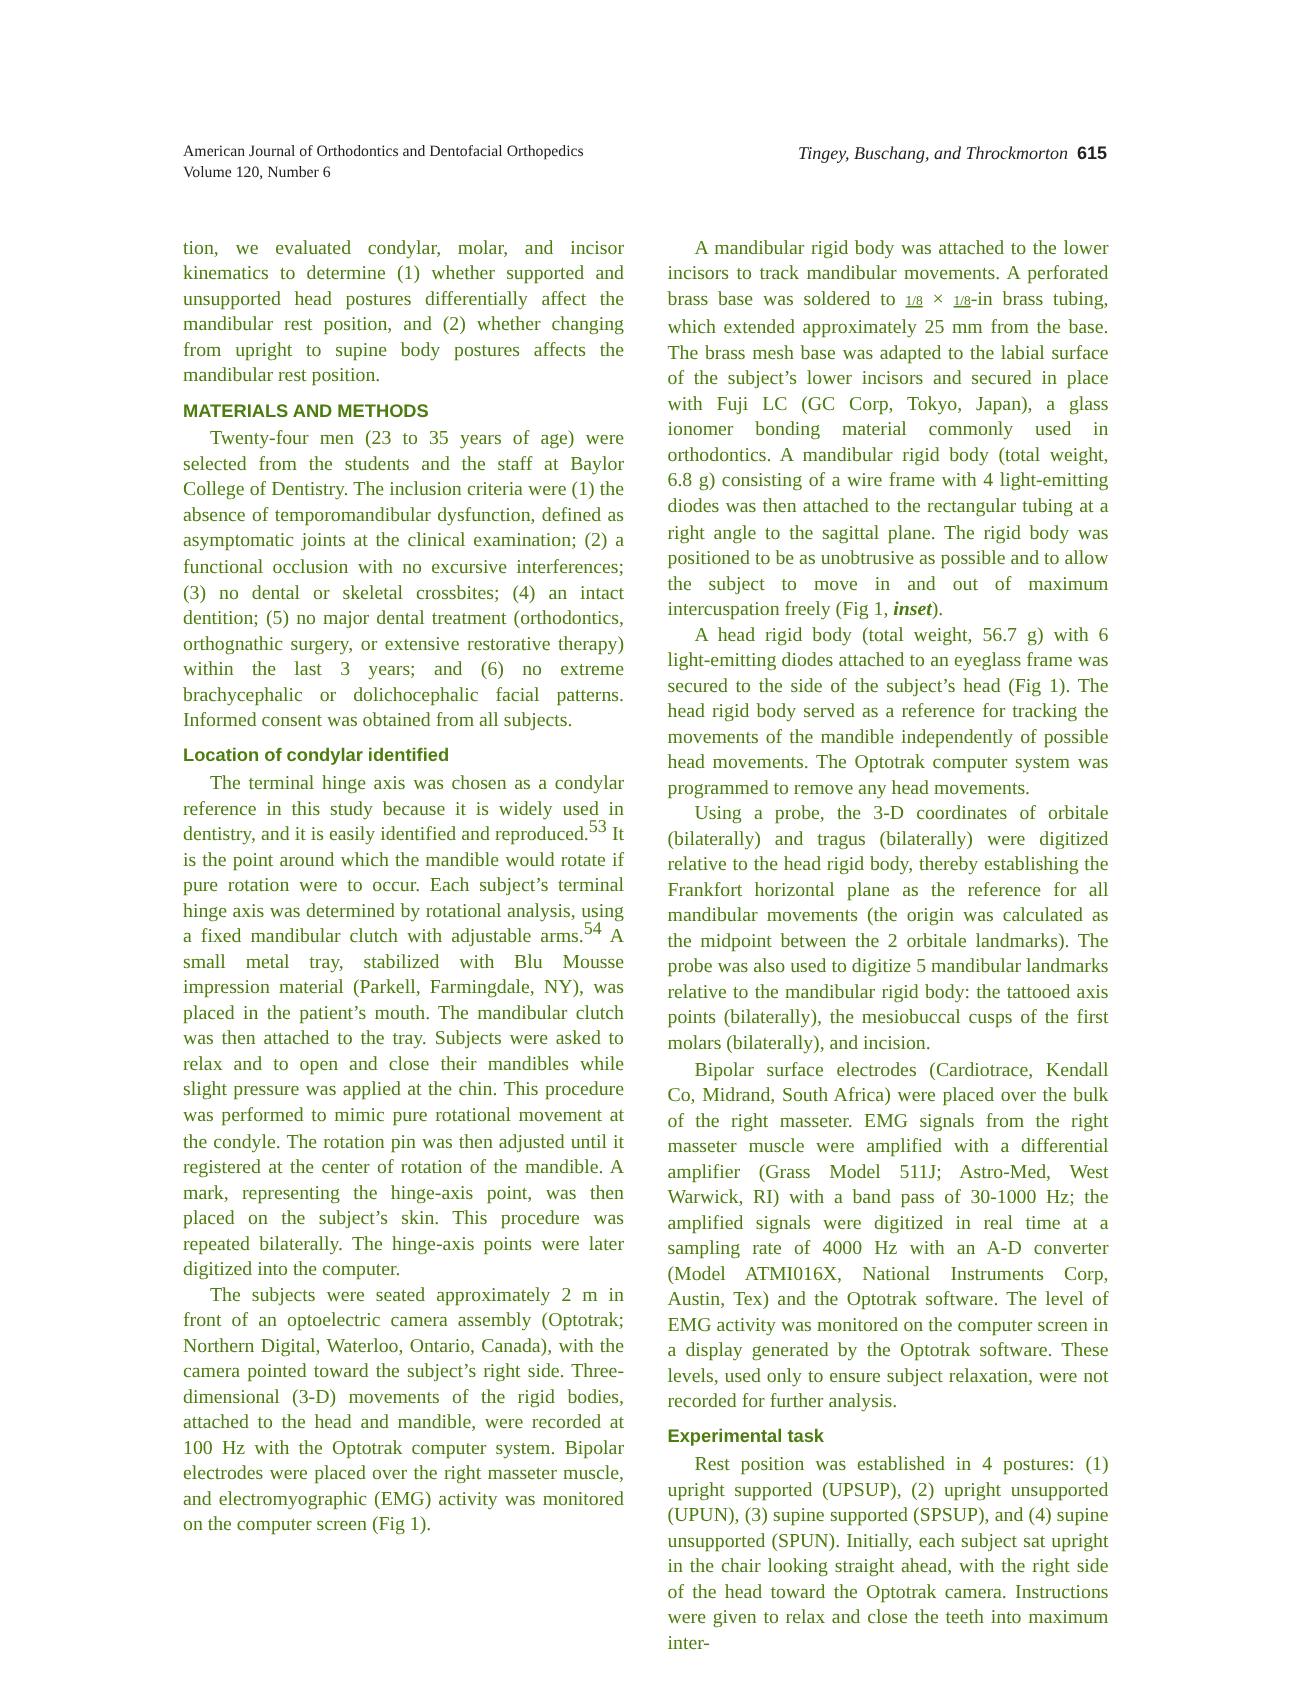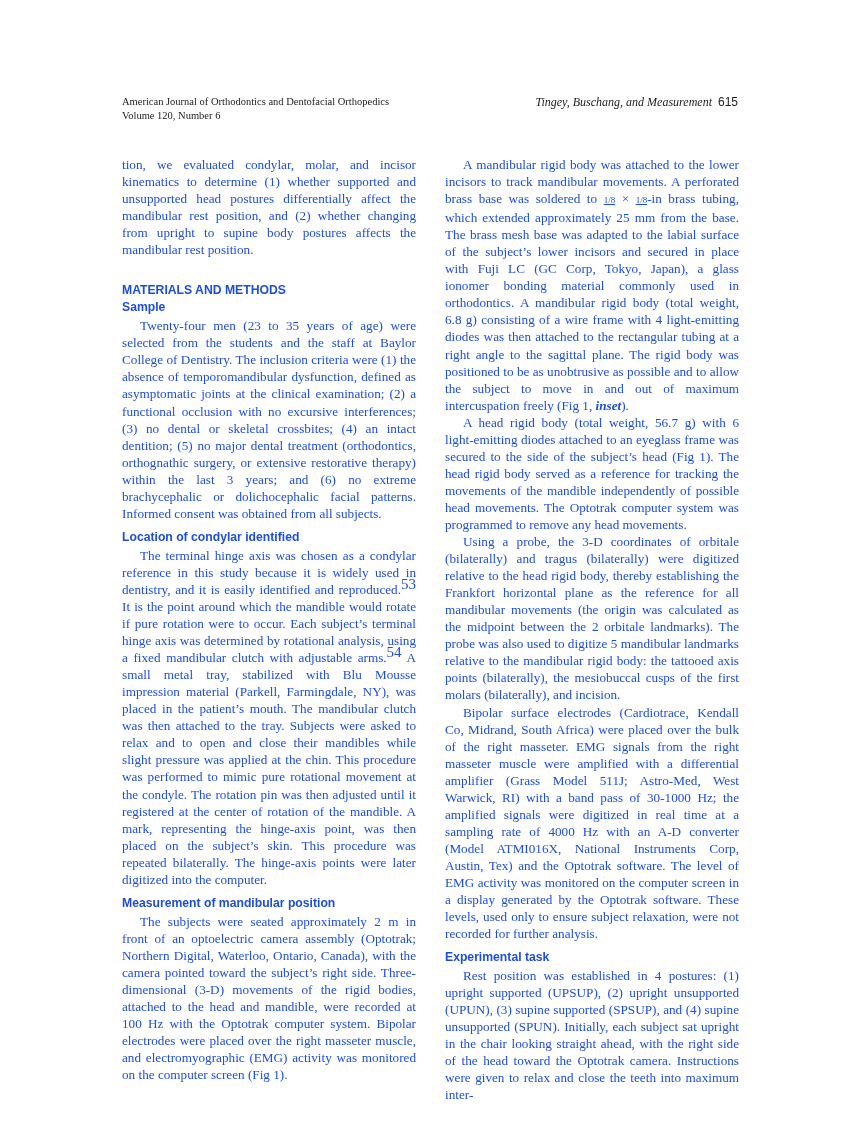--- a/index.html
+++ b/index.html
@@ -29,7 +29,7 @@
     <div>Volume 120, Number 6</div>
   </div>
   <div class="authors">
-    <span>Tingey, Buschang, and Measurement</span><span class="page-num">615</span>
+    <span>Tingey, Buschang, and Throckmorton</span><span class="page-num">615</span>
   </div>
 </div>
 

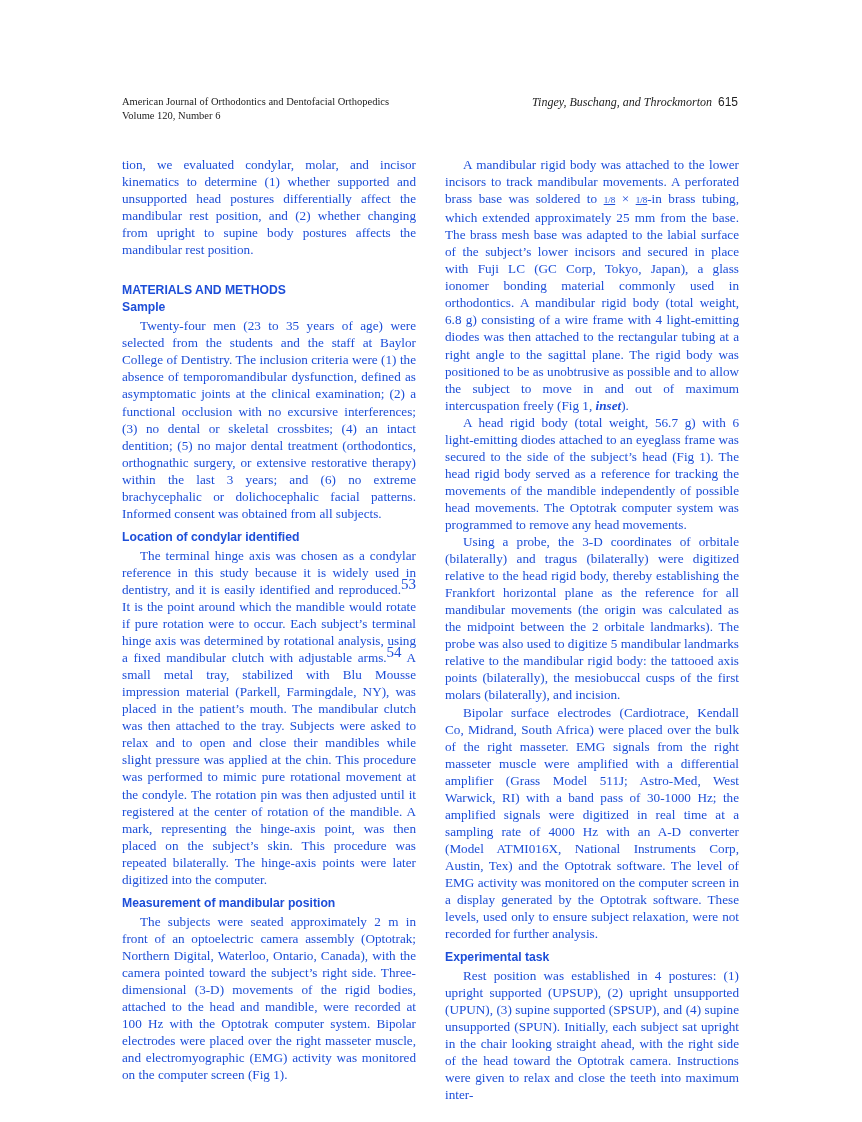--- a/index.html
+++ b/index.html
@@ -7,7 +7,7 @@
   .page-header { position: absolute; top: 95px; left: 122px; width: 616px; height: 30px; }
   .journal { position: absolute; left: 0; top: 0; font-family: "Liberation Serif", serif; font-size: 10.5px; line-height: 14px; color: #222; }
   .authors { position: absolute; right: 0; top: 0; font-family: "Liberation Serif", serif; font-style: italic; font-size: 12px; line-height: 14px; color: #222; }
-  .page-num { font-family: "Liberation Sans", sans-serif; font-style: normal; font-weight: normal; font-size: 12px; margin-left: 6px; }
+  .page-num { font-family: "Liberation Sans", sans-serif; font-style: normal; font-weight: bold; font-size: 12px; margin-left: 6px; }
   .col { position: absolute; top: 156px; width: 294px; font-family: "Liberation Serif", serif; font-size: 13.2px; line-height: 17.05px; color: #1d4ed8; }
   .col-left { left: 122px; }
   .col-right { left: 445px; }

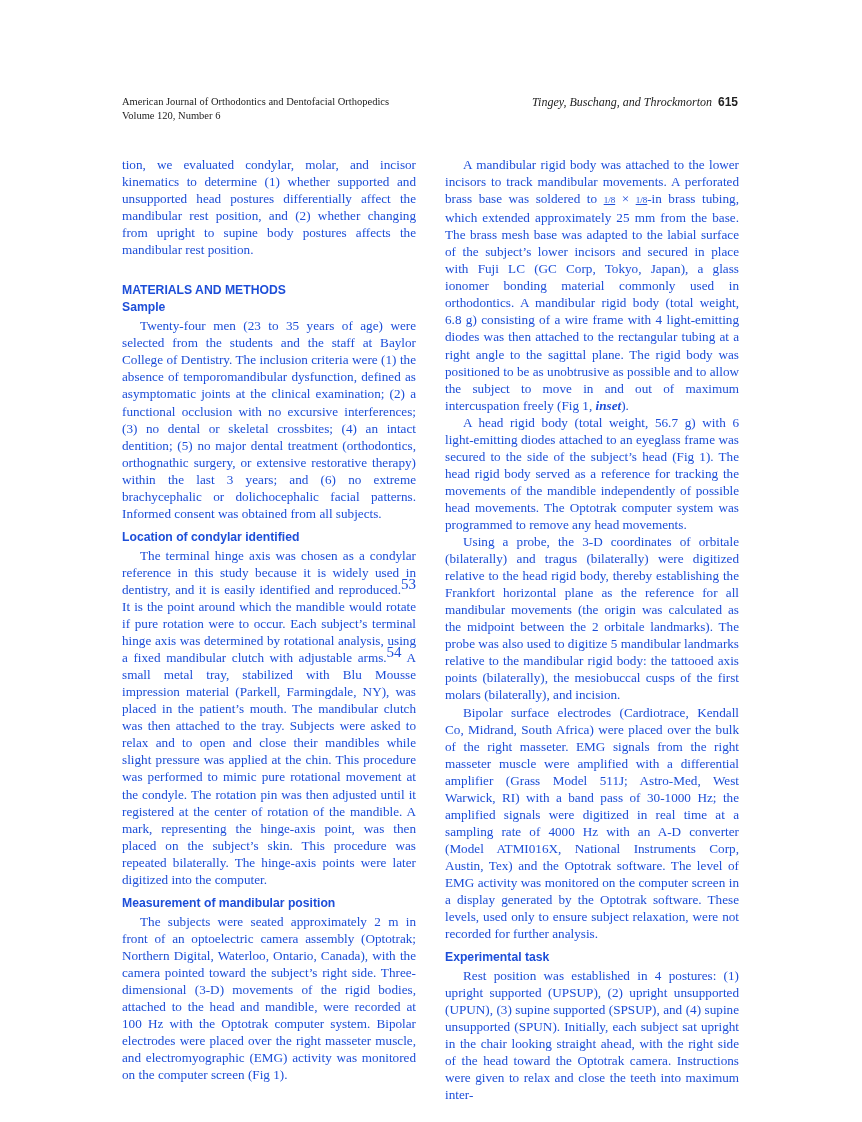--- a/index.html
+++ b/index.html
@@ -8,7 +8,7 @@
   .journal { position: absolute; left: 0; top: 0; font-family: "Liberation Serif", serif; font-size: 10.5px; line-height: 14px; color: #222; }
   .authors { position: absolute; right: 0; top: 0; font-family: "Liberation Serif", serif; font-style: italic; font-size: 12px; line-height: 14px; color: #222; }
   .page-num { font-family: "Liberation Sans", sans-serif; font-style: normal; font-weight: bold; font-size: 12px; margin-left: 6px; }
-  .col { position: absolute; top: 156px; width: 294px; font-family: "Liberation Serif", serif; font-size: 13.2px; line-height: 17.05px; color: #1d4ed8; }
+  .col { position: absolute; top: 156px; width: 294px; font-family: "Liberation Serif", serif; font-size: 13.2px; line-height: 17.05px; color: #4d7c0f; }
   .col-left { left: 122px; }
   .col-right { left: 445px; }
   p { margin: 0; text-align: justify; }

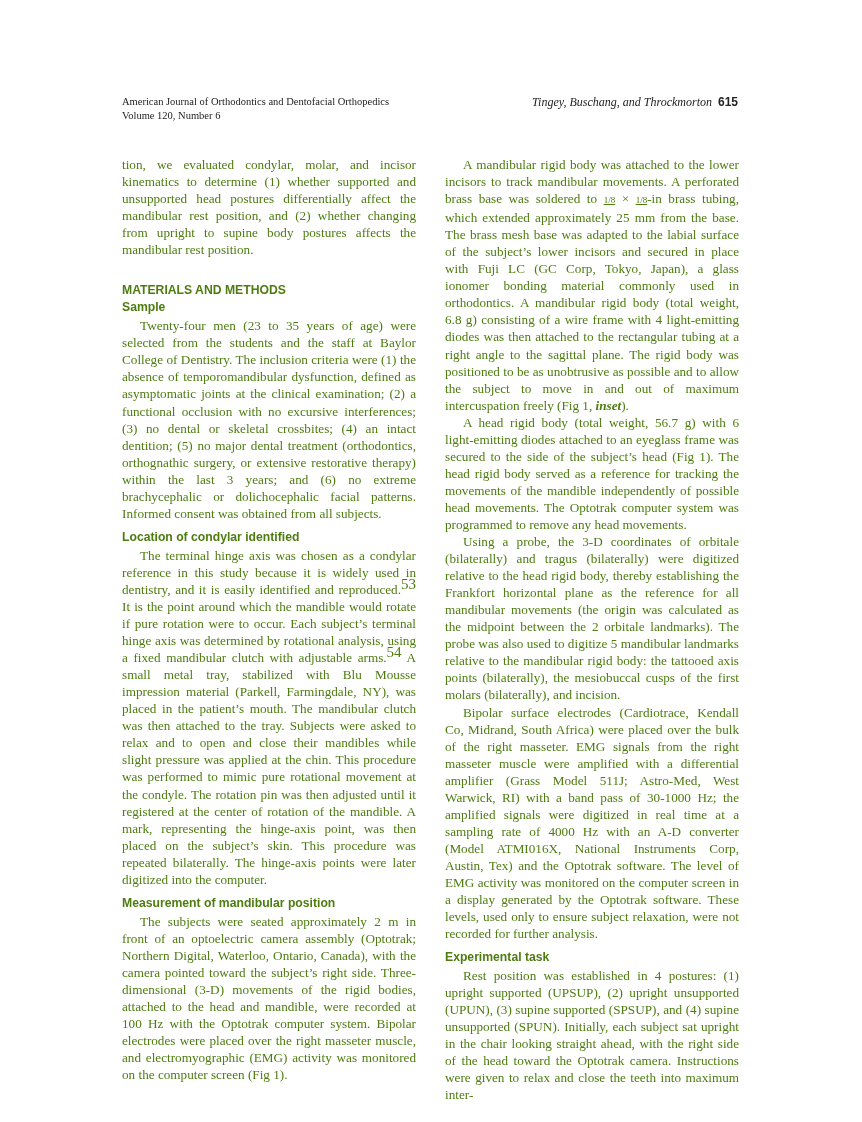--- a/index.html
+++ b/index.html
@@ -13,7 +13,7 @@
   .col-right { left: 445px; }
   p { margin: 0; text-align: justify; }
   p.indent { text-indent: 18px; }
-  h2.sec { font-family: "Liberation Sans", sans-serif; font-weight: bold; font-size: 12.2px; margin: 24px 0 0 0; line-height: 17px; }
+  h2.sec { font-family: "Liberation Sans", sans-serif; font-weight: bold; font-size: 12.2px; margin: 8px 0 0 0; line-height: 17px; }
   h3.sub { font-family: "Liberation Sans", sans-serif; font-weight: bold; font-size: 12.2px; margin: 0 0 1px 0; line-height: 17px; }
   h3.sub.spaced { margin-top: 7px; }
   sup { font-size: 15px; line-height: 0; }

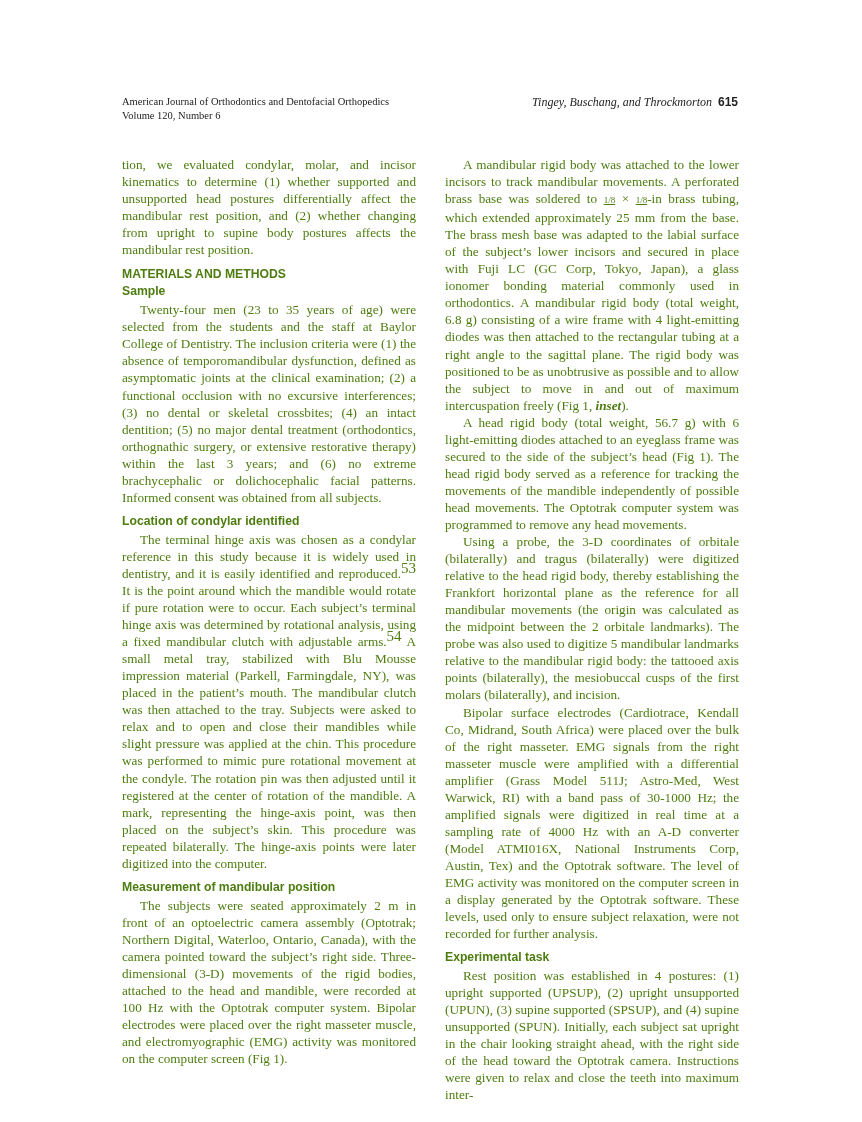--- a/index.html
+++ b/index.html
@@ -37,7 +37,6 @@
   <p>tion, we evaluated condylar, molar, and incisor kinematics to determine (1) whether supported and unsupported head postures differentially affect the mandibular rest position, and (2) whether changing from upright to supine body postures affects the mandibular rest position.</p>
 
   <h2 class="sec">MATERIALS AND METHODS</h2>
-  <h3 class="sub">Sample</h3>
   <p class="indent">Twenty-four men (23 to 35 years of age) were selected from the students and the staff at Baylor College of Dentistry. The inclusion criteria were (1) the absence of temporomandibular dysfunction, defined as asymptomatic joints at the clinical examination; (2) a functional occlusion with no excursive interferences; (3) no dental or skeletal crossbites; (4) an intact dentition; (5) no major dental treatment (orthodontics, orthognathic surgery, or extensive restorative therapy) within the last 3 years; and (6) no extreme brachycephalic or dolichocephalic facial patterns. Informed consent was obtained from all subjects.</p>
 
   <h3 class="sub spaced">Location of condylar identified</h3>

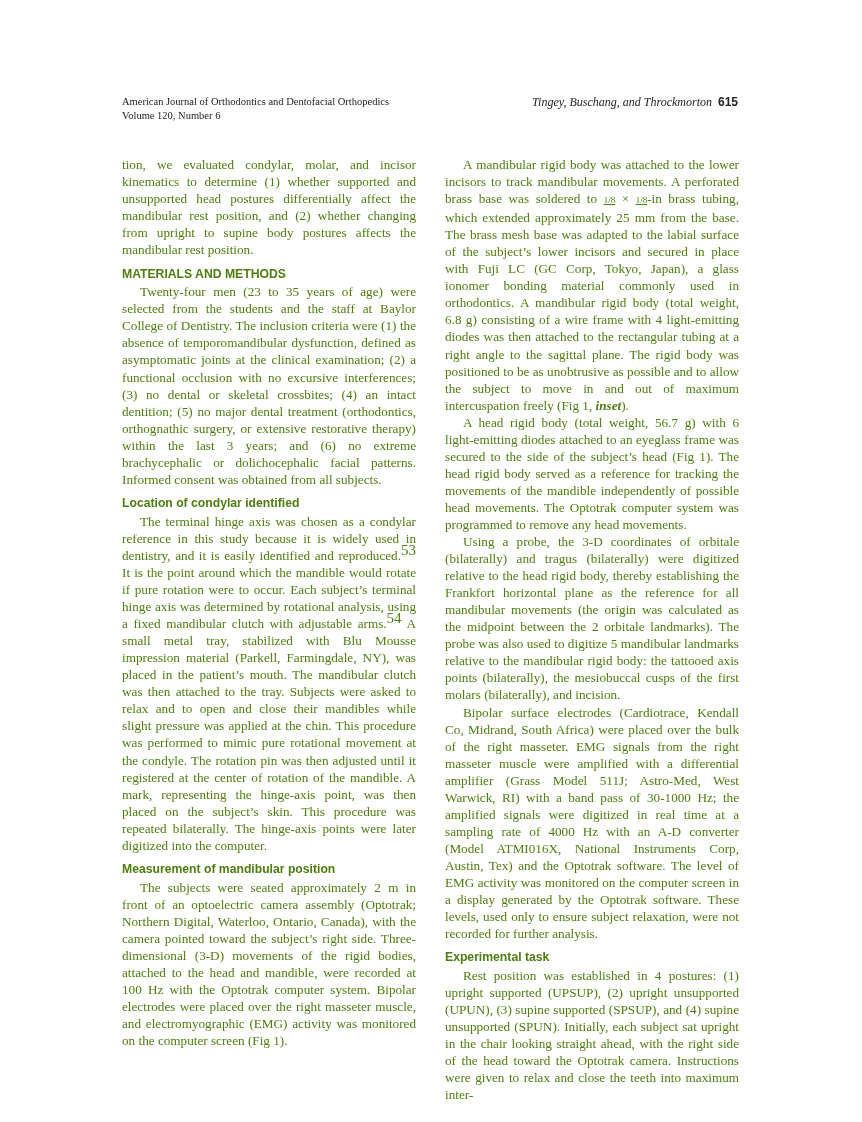--- a/index.html
+++ b/index.html
@@ -16,7 +16,7 @@
   h2.sec { font-family: "Liberation Sans", sans-serif; font-weight: bold; font-size: 12.2px; margin: 8px 0 0 0; line-height: 17px; }
   h3.sub { font-family: "Liberation Sans", sans-serif; font-weight: bold; font-size: 12.2px; margin: 0 0 1px 0; line-height: 17px; }
   h3.sub.spaced { margin-top: 7px; }
-  sup { font-size: 15px; line-height: 0; }
+  sup { font-size: 12px; line-height: 0; }
   .frac { font-size: 9px; text-decoration: underline; }
   em { font-style: italic; font-weight: bold; }
 </style>

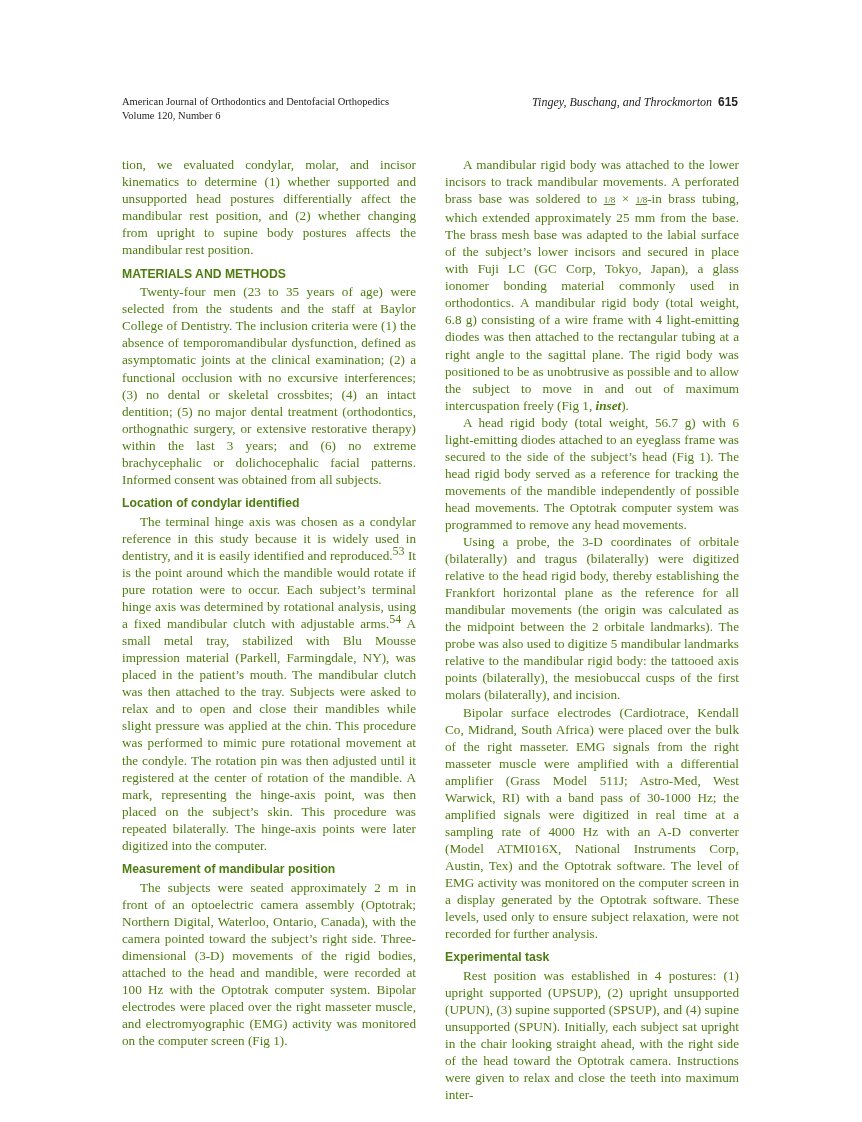--- a/index.html
+++ b/index.html
@@ -42,7 +42,6 @@
   <h3 class="sub spaced">Location of condylar identified</h3>
   <p class="indent"><span>The terminal hinge axis was chosen as a condylar reference in this study because it is widely used in dentistry, and it is easily identified and reproduced.</span><sup>53</sup><span> It is the point around which the mandible would rotate if pure rotation were to occur. Each subject’s terminal hinge axis was determined by rotational analysis, using a fixed mandibular clutch with adjustable arms.</span><sup>54</sup><span> A small metal tray, stabilized with Blu Mousse impression material (Parkell, Farmingdale, NY), was placed in the patient’s mouth. The mandibular clutch was then attached to the tray. Subjects were asked to relax and to open and close their mandibles while slight pressure was applied at the chin. This procedure was performed to mimic pure rotational movement at the condyle. The rotation pin was then adjusted until it registered at the center of rotation of the mandible. A mark, representing the hinge-axis point, was then placed on the subject’s skin. This procedure was repeated bilaterally. The hinge-axis points were later digitized into the computer.</span></p>
 
-  <h3 class="sub spaced">Measurement of mandibular position</h3>
   <p class="indent">The subjects were seated approximately 2 m in front of an optoelectric camera assembly (Optotrak; Northern Digital, Waterloo, Ontario, Canada), with the camera pointed toward the subject’s right side. Three-dimensional (3-D) movements of the rigid bodies, attached to the head and mandible, were recorded at 100 Hz with the Optotrak computer system. Bipolar electrodes were placed over the right masseter muscle, and electromyographic (EMG) activity was monitored on the computer screen (Fig 1).</p>
 </div>
 

